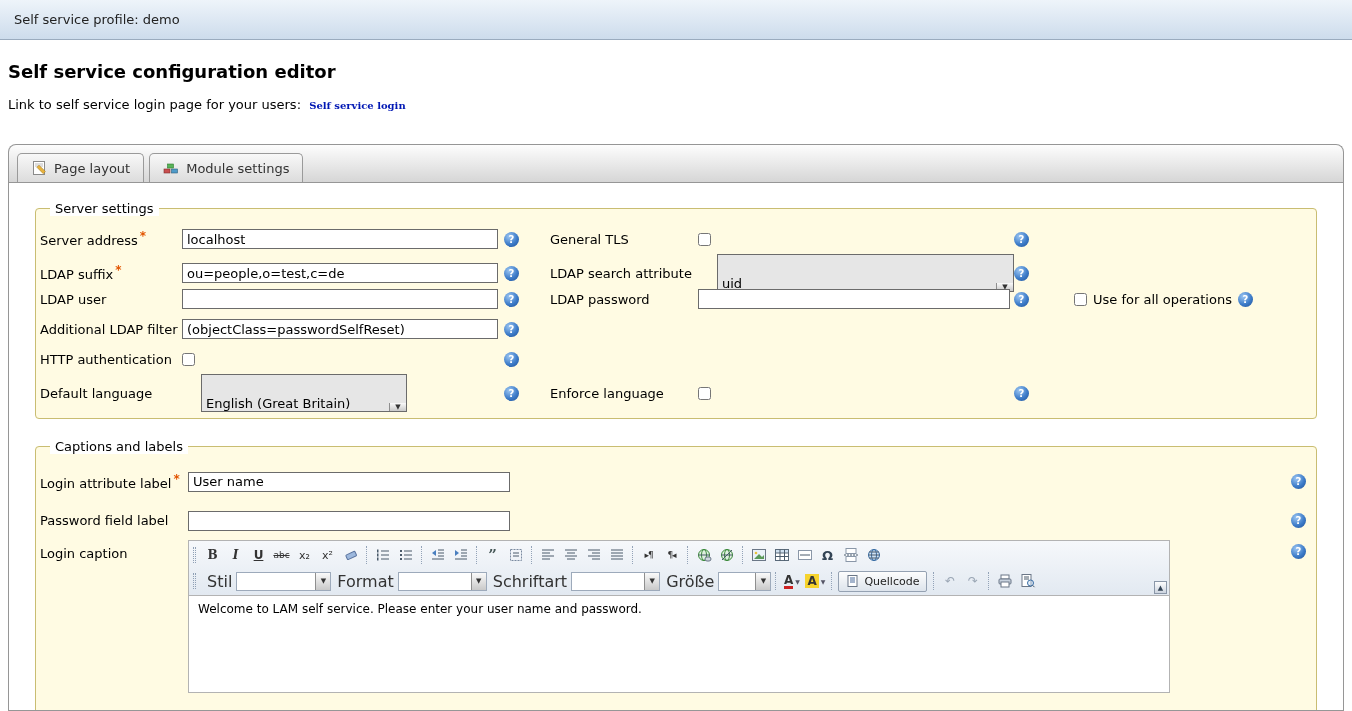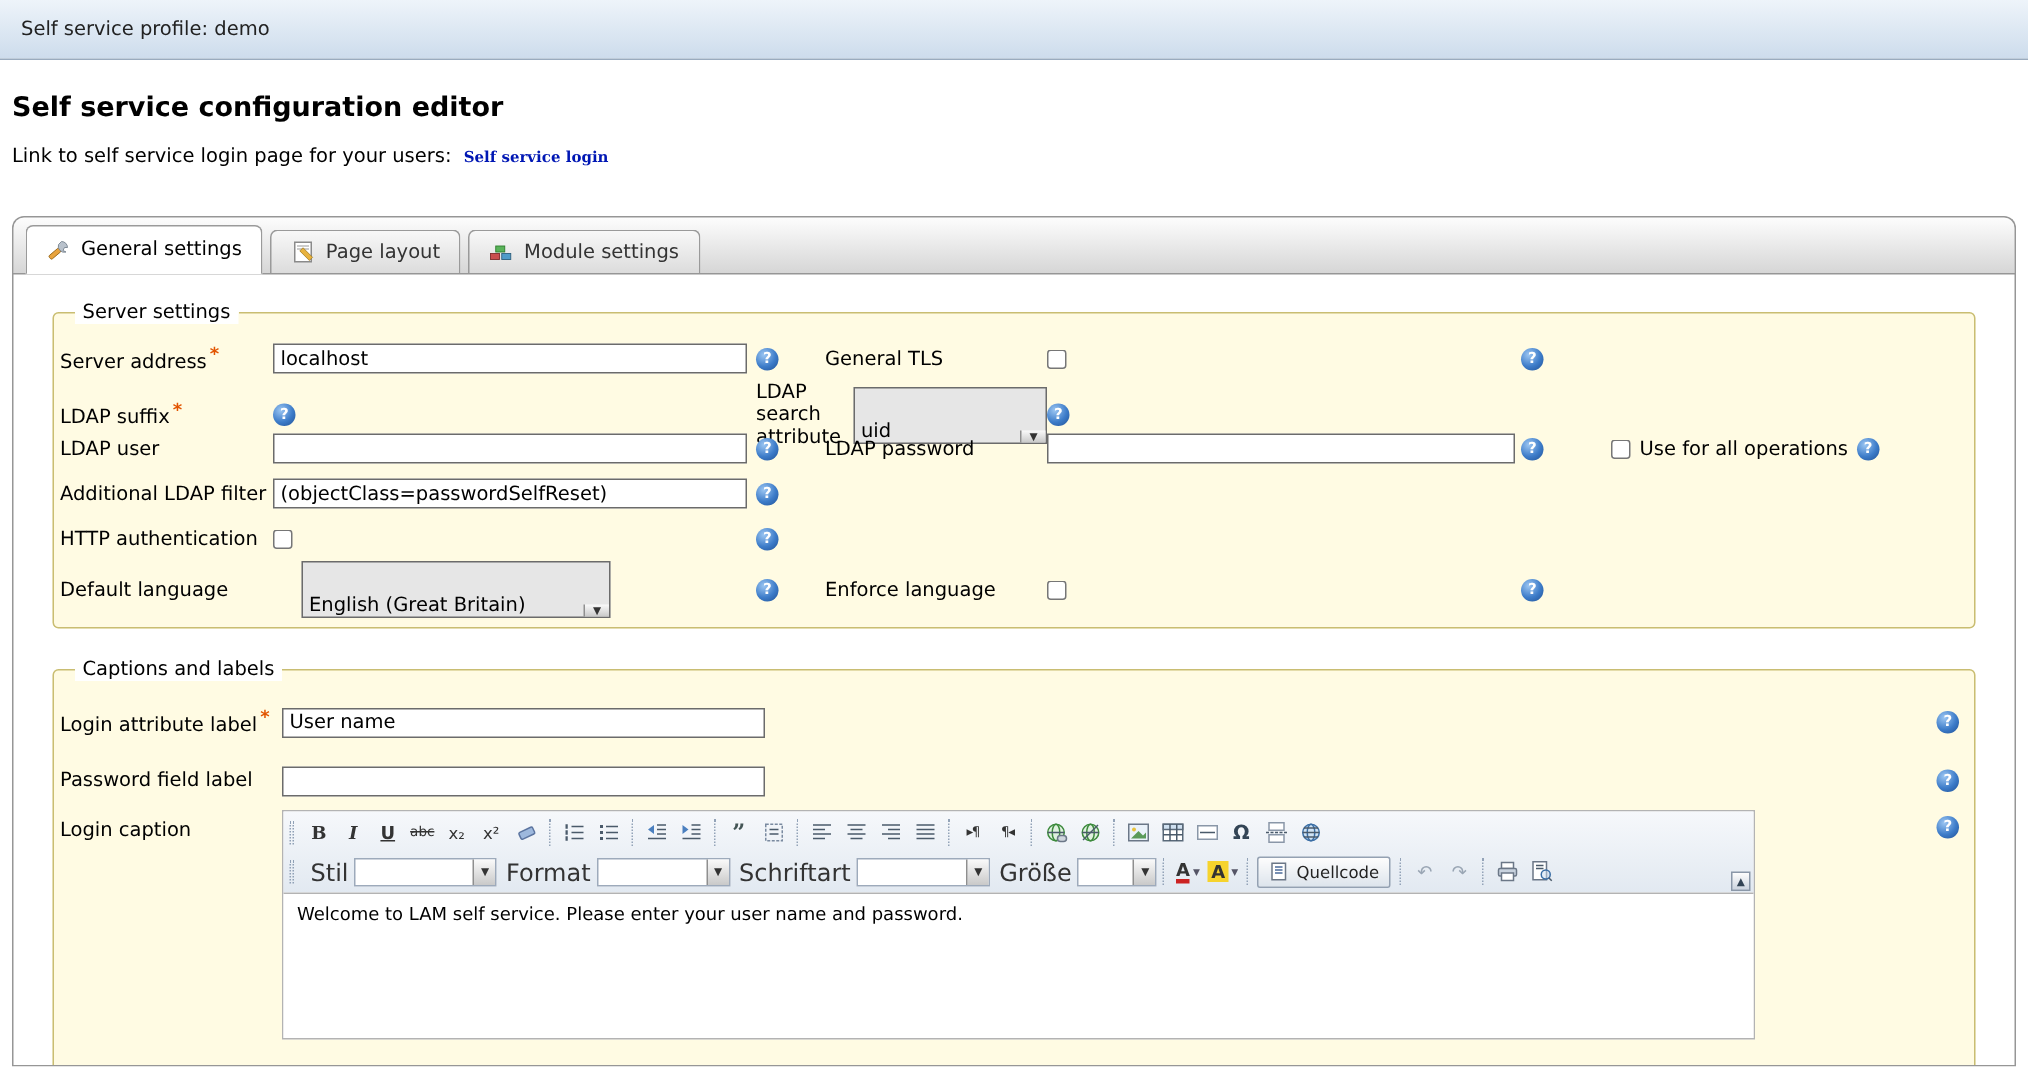--- a/index.html
+++ b/index.html
@@ -150,13 +150,6 @@
 <div class="panel">
   <div class="tabstrip">
 
-    <div class="tab active">
-      <svg width="16" height="16" viewBox="0 0 16 16">
-        <rect x="1" y="9" width="9" height="3" rx="1" transform="rotate(-40 5 10)" fill="#e8a33d" stroke="#9a6b1f" stroke-width="0.6"></rect>
-        <path d="M10 2 a4 4 0 0 1 4 4 l-2 0 -1 2 2 1 a4 4 0 0 1 -5 -5 z" fill="#b9c2cc" stroke="#76828e" stroke-width="0.6"></path>
-      </svg>
-      <span>General settings</span>
-    </div>
 
     <div class="tab">
       <svg width="16" height="16" viewBox="0 0 16 16">

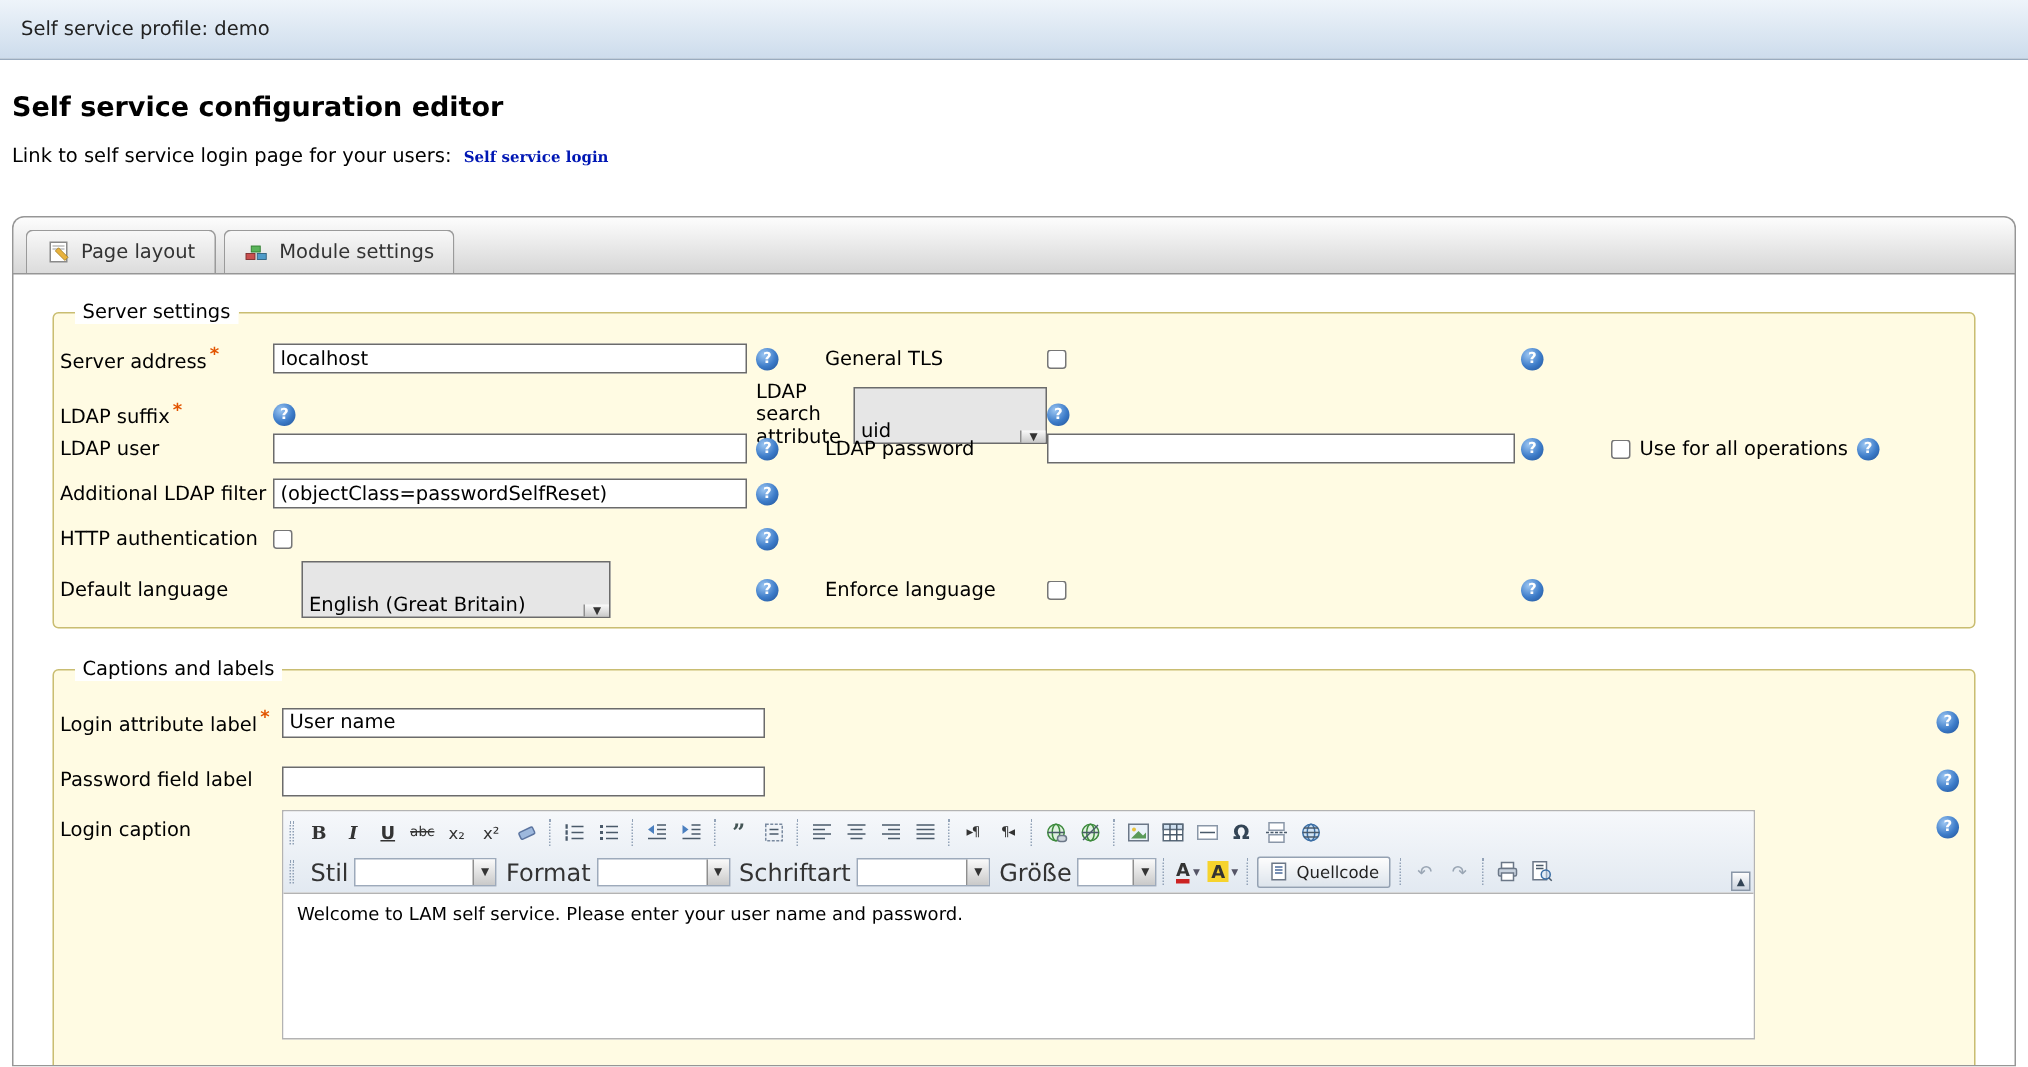--- a/index.html
+++ b/index.html
@@ -202,6 +202,9 @@
           <span>LDAP suffix</span><sup class="req">*</sup>
         </span>
         <span class="cell">
+            <input class="txt" type="text" value="ou=people,o=test,c=de" style="">
+          </span>
+        <span class="cell">
             <span class="help">?</span>
           </span>
         <span class="lbl">LDAP search attribute</span>

